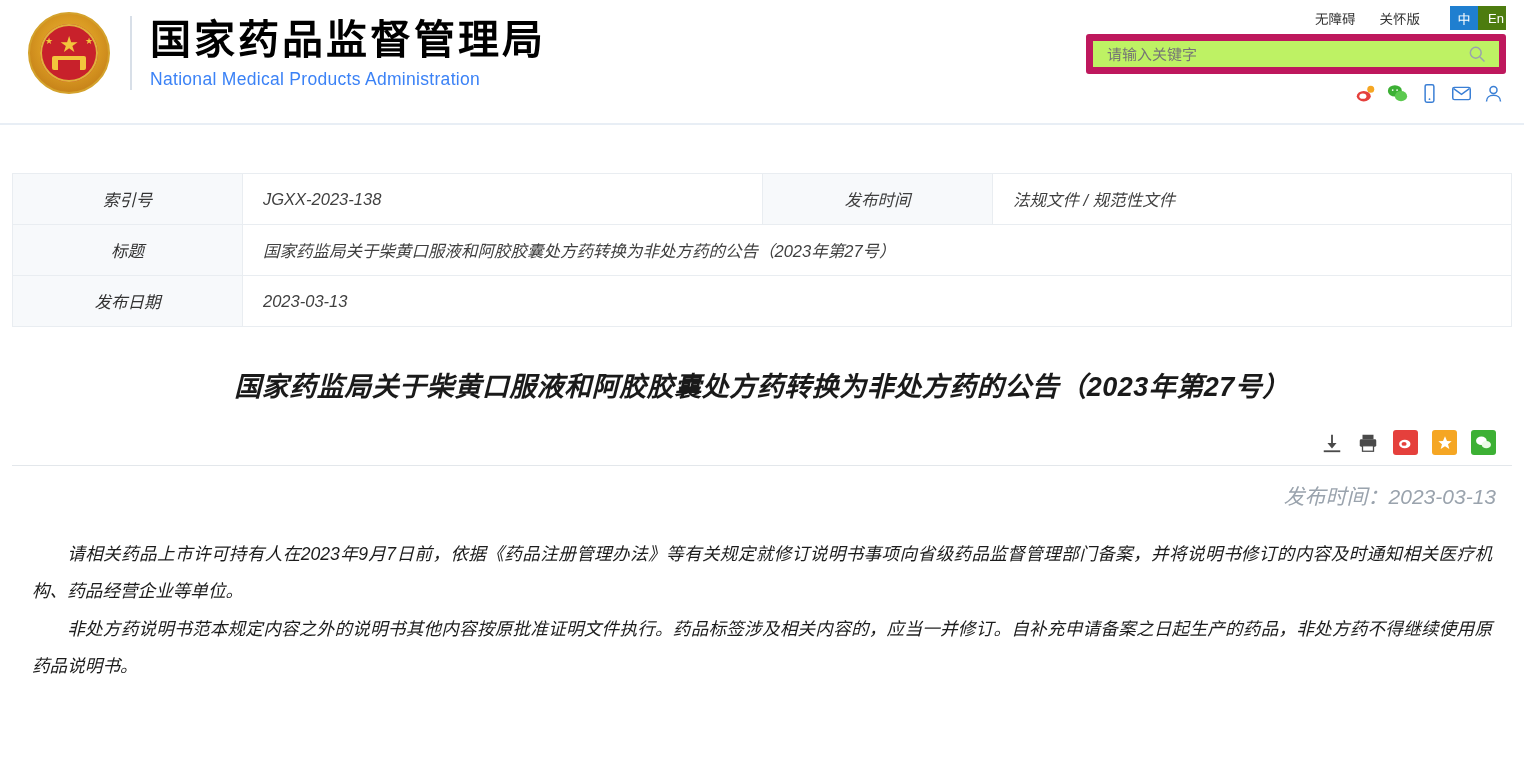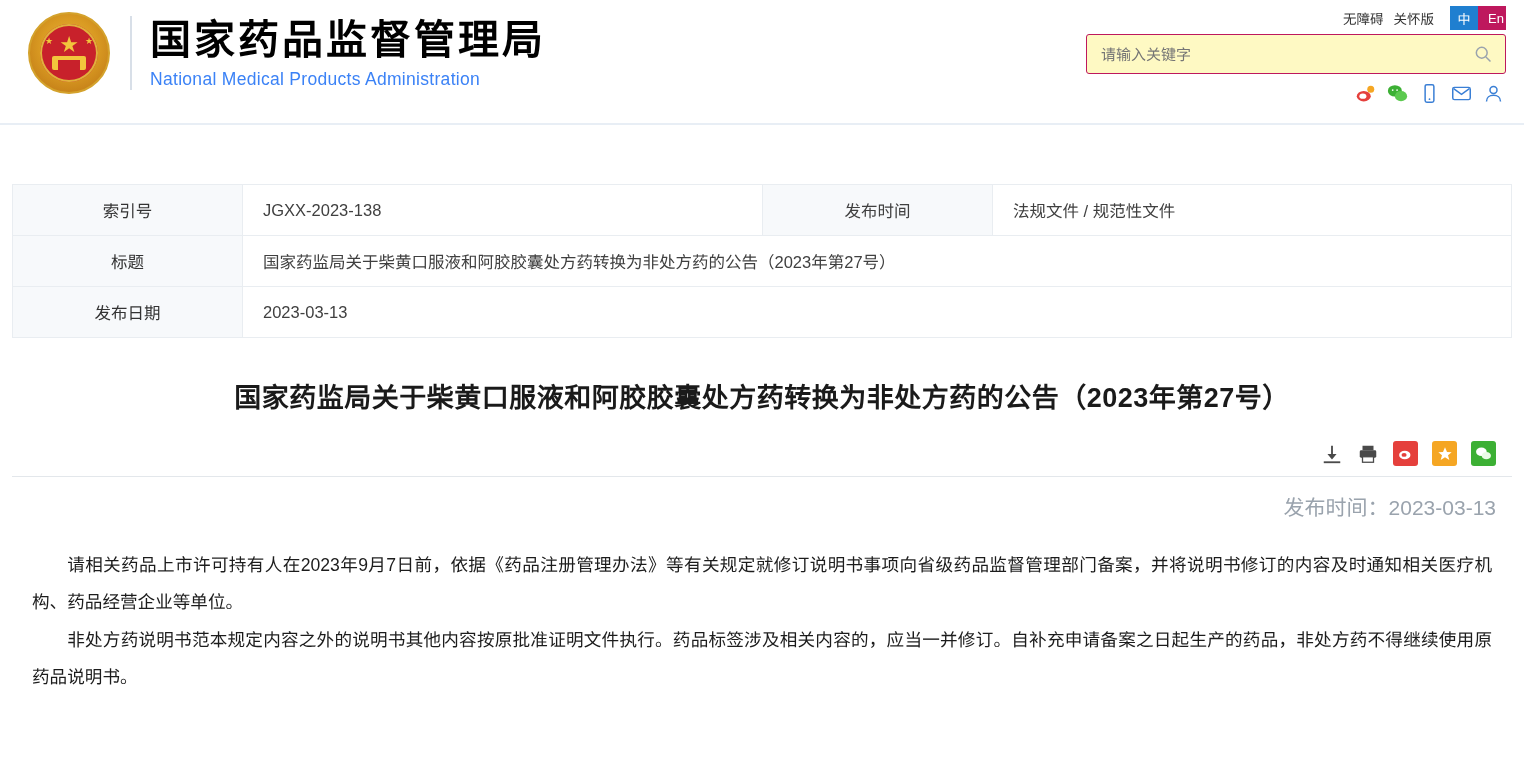--- a/index.html
+++ b/index.html
@@ -112,7 +112,7 @@
     display: flex;
     align-items: center;
     justify-content: flex-end;
-    gap: 10px;
+    gap: 24px;
     height: 30px;
     padding-top: 6px;
     font-size: 13.5px;

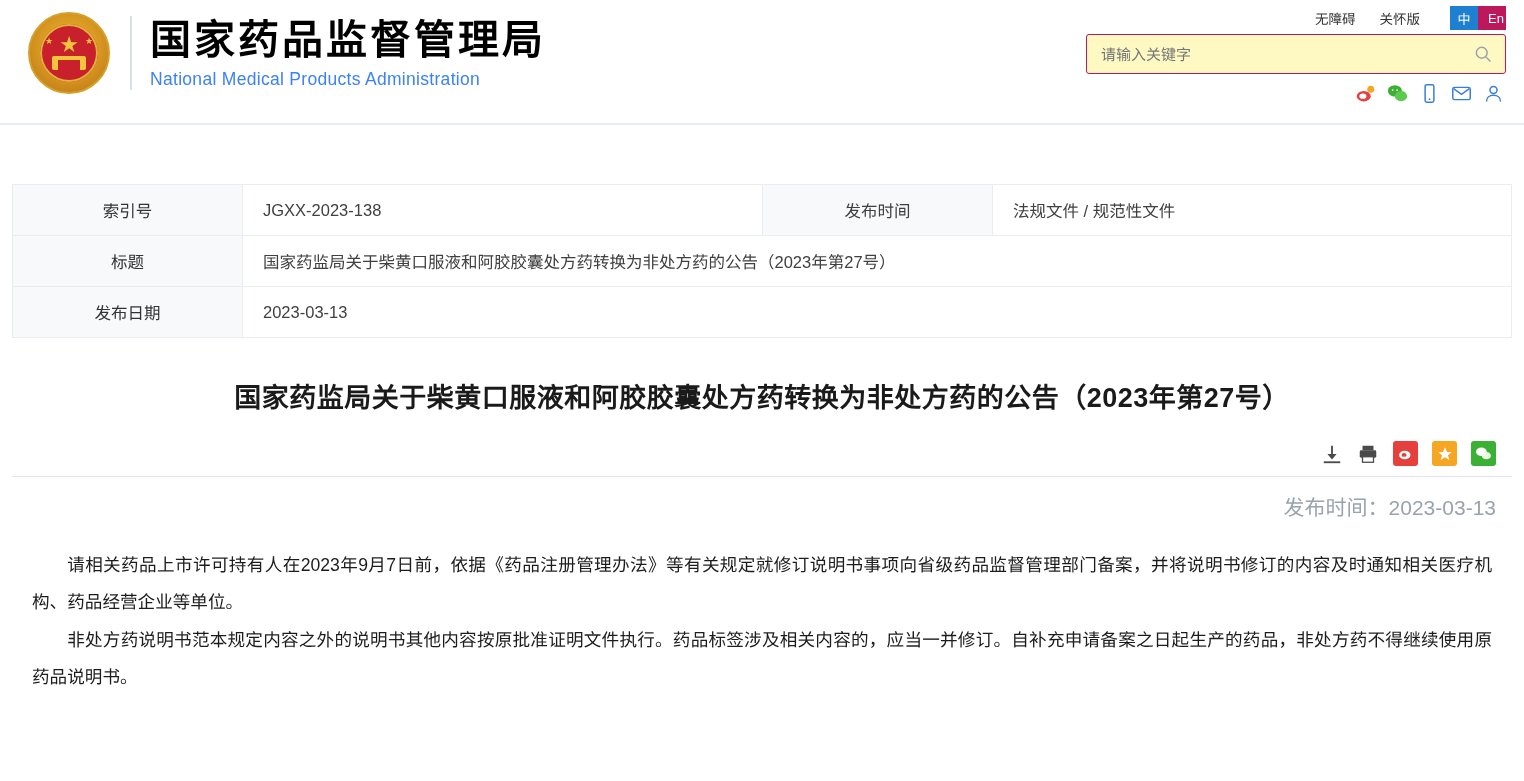--- a/index.html
+++ b/index.html
@@ -126,7 +126,7 @@
     font-size: 13px;
   }
   .lang.active { background: #1f7fd0; color: #fff; }
-  .lang.inactive { background: #be185d; color: #ffffff; padding-left: 8px; }
+  .lang.inactive { background: #4d7c0f; color: #ffffff; padding-left: 8px; }
 
   .searchbox {
     margin-top: 4px;

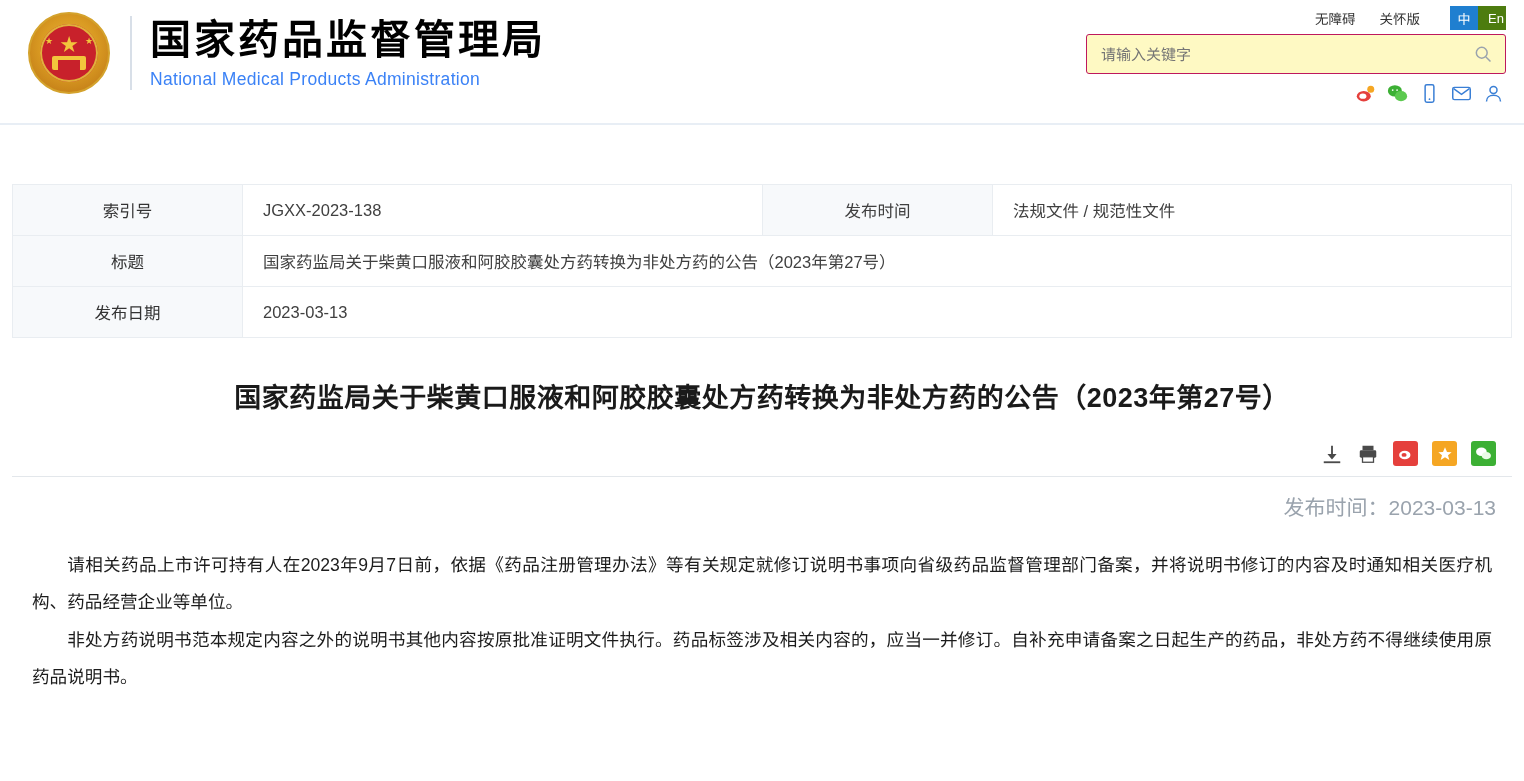--- a/index.html
+++ b/index.html
@@ -131,12 +131,12 @@
   .searchbox {
     margin-top: 4px;
     height: 40px;
-    border: 1px solid #be185d;
+    border: 7px solid #be185d;
     border-radius: 3px;
     display: flex;
     align-items: center;
     padding: 0 12px;
-    background: #fef9c3;
+    background: #bef264;
   }
   .searchbox input {
     flex: 1;

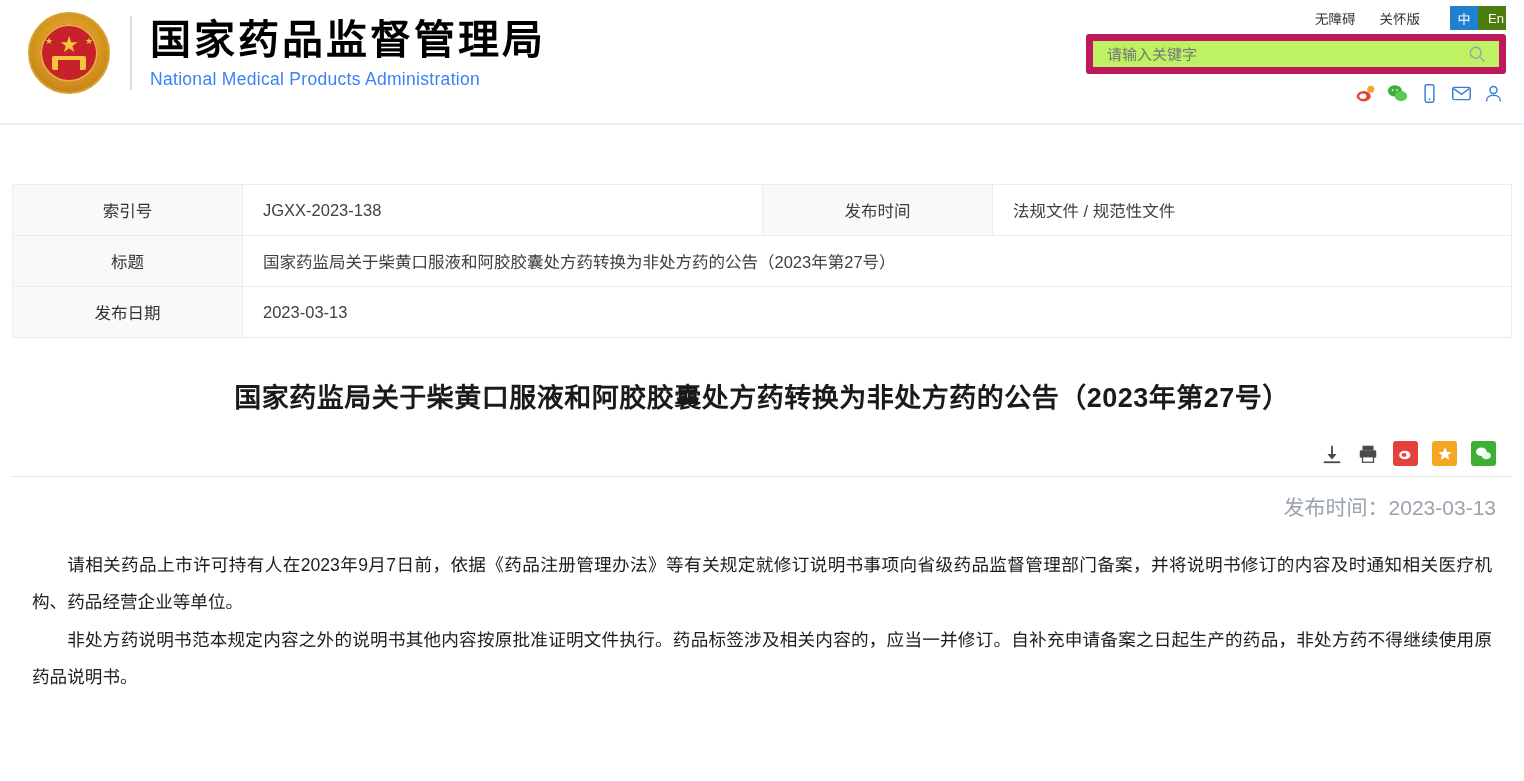--- a/index.html
+++ b/index.html
@@ -161,7 +161,8 @@
 
   
   .content {
-    padding: 11px 12px;
+    padding: 0 12px;
+    font-style: italic;
   }
   .info-table {
     width: 1500px;

